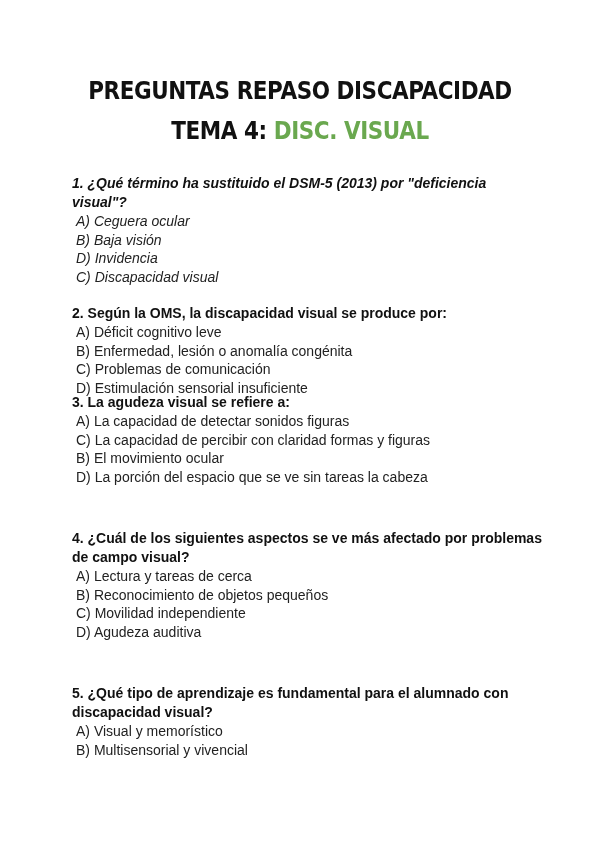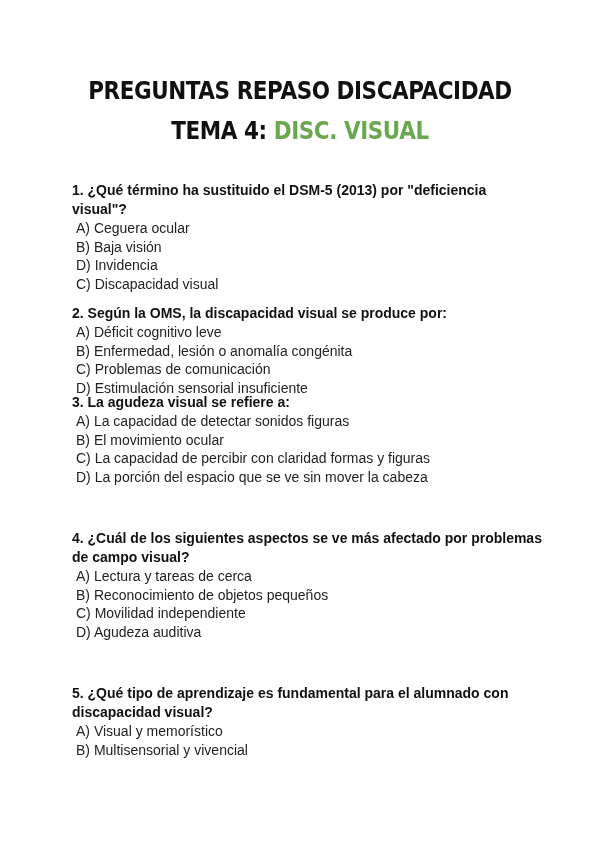--- a/index.html
+++ b/index.html
@@ -27,7 +27,7 @@
   <span>TEMA 4: </span><span class="green">DISC. VISUAL</span>
 </div>
 
-<div class="q" style="top:181px;">
+<div class="q" style="top:174px;font-style:italic;">
   <p class="qtext">1. ¿Qué término ha sustituido el DSM-5 (2013) por "deficiencia visual"?</p>
   <p class="opt">A) Ceguera ocular</p>
   <p class="opt">B) Baja visión</p>

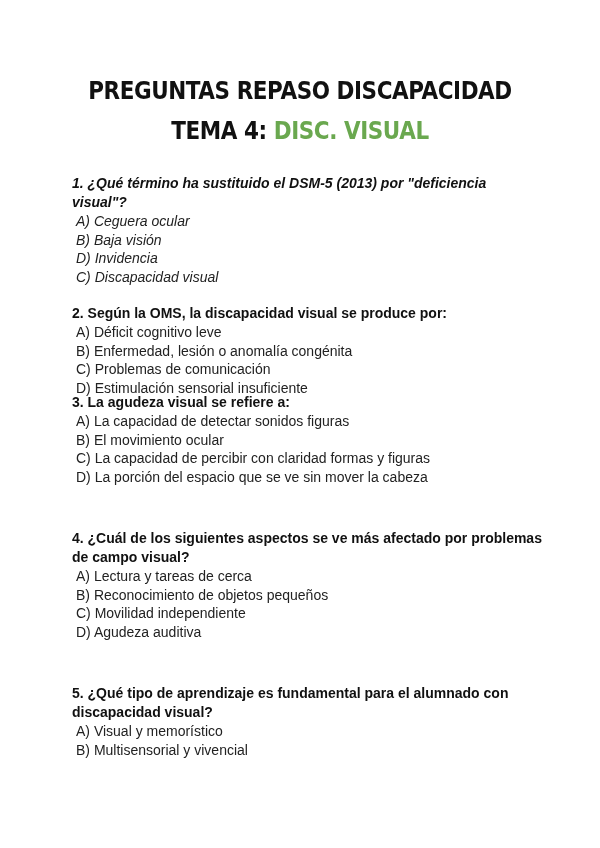--- a/index.html
+++ b/index.html
@@ -46,8 +46,8 @@
 <div class="q" style="top:393px;">
   <p class="qtext">3. La agudeza visual se refiere a:</p>
   <p class="opt">A) La capacidad de detectar sonidos figuras</p>
+  <p class="opt">C) La capacidad de percibir con claridad formas y figuras</p>
   <p class="opt">B) El movimiento ocular</p>
-  <p class="opt">C) La capacidad de percibir con claridad formas y figuras</p>
   <p class="opt">D) La porción del espacio que se ve sin mover la cabeza</p>
 </div>
 

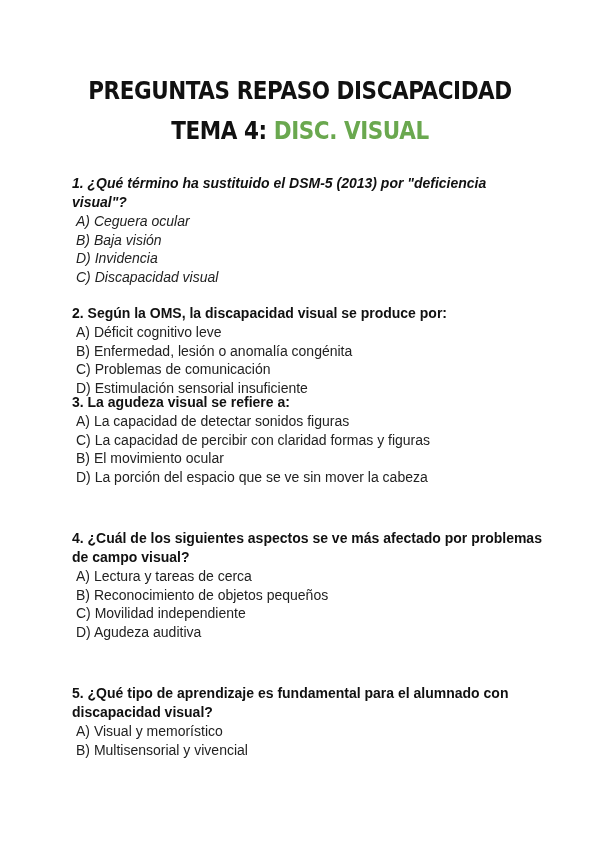--- a/index.html
+++ b/index.html
@@ -48,7 +48,7 @@
   <p class="opt">A) La capacidad de detectar sonidos figuras</p>
   <p class="opt">C) La capacidad de percibir con claridad formas y figuras</p>
   <p class="opt">B) El movimiento ocular</p>
-  <p class="opt">D) La porción del espacio que se ve sin mover la cabeza</p>
+  <p class="opt">D) La porción del espacio que se ve sin tareas la cabeza</p>
 </div>
 
 <div class="q" style="top:529px;">

